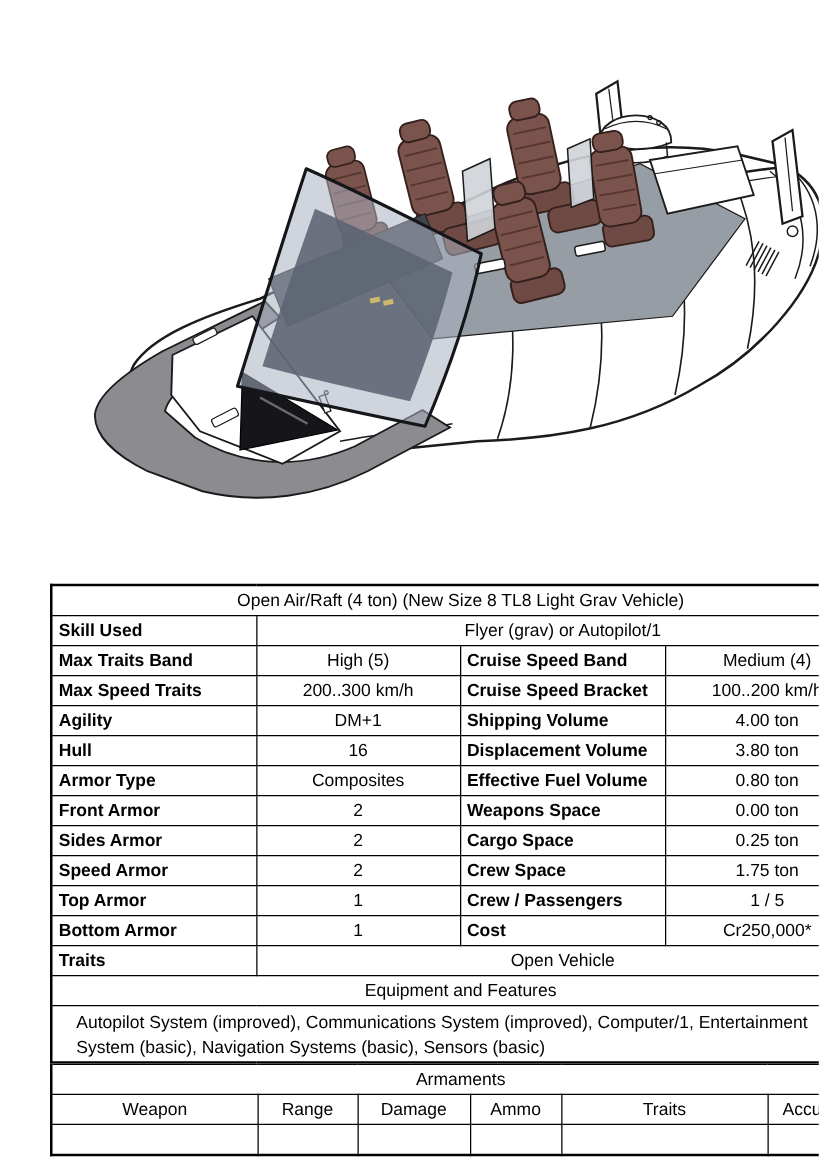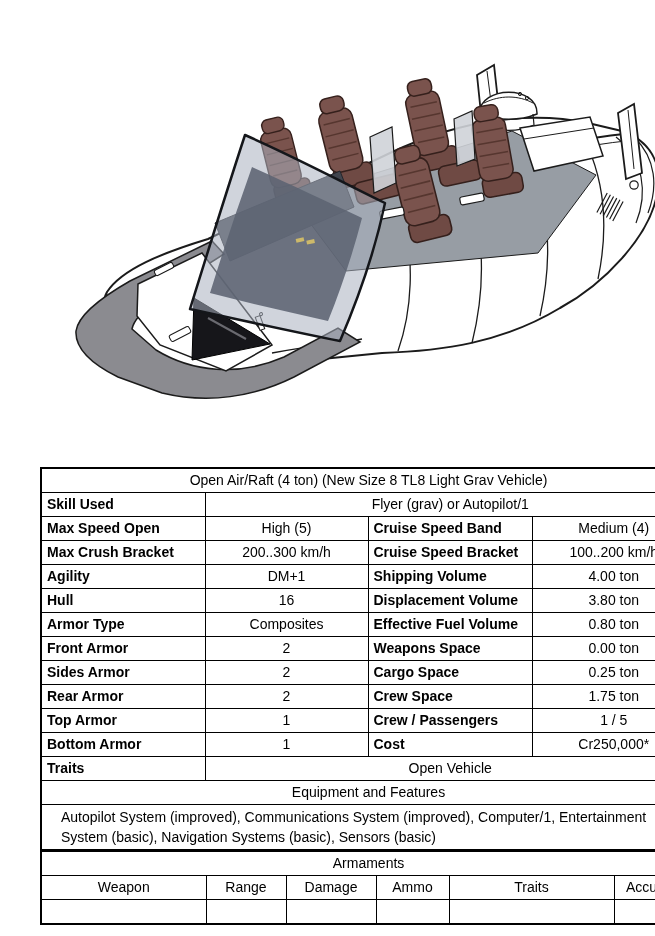--- a/index.html
+++ b/index.html
@@ -149,7 +149,7 @@
       </tbody>
       <tbody>
           <tr>
-            <td class="lbl">Max Speed Open</td>
+            <td class="lbl">Max Traits Band</td>
             <td class="ctr">High (5)</td>
             <td class="lbl">Cruise Speed Band</td>
             <td class="ctr">Medium (4)</td>

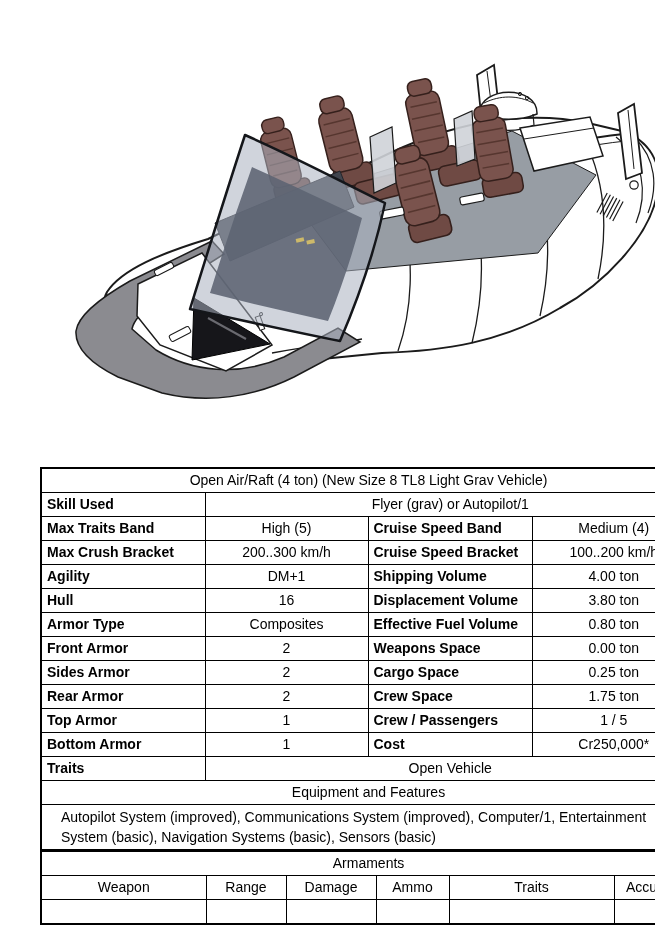--- a/index.html
+++ b/index.html
@@ -155,7 +155,7 @@
             <td class="ctr">Medium (4)</td>
           </tr>
           <tr>
-            <td class="lbl">Max Crush Bracket</td>
+            <td class="lbl">Max Speed Traits</td>
             <td class="ctr">200..300 km/h</td>
             <td class="lbl">Cruise Speed Bracket</td>
             <td class="ctr">100..200 km/h</td>

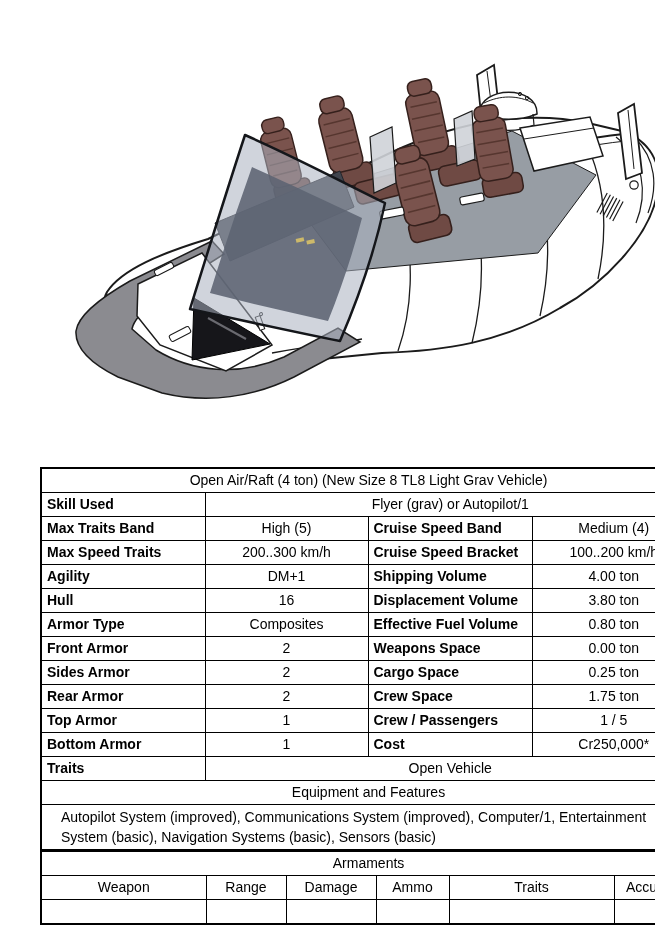--- a/index.html
+++ b/index.html
@@ -191,7 +191,7 @@
             <td class="ctr">0.25 ton</td>
           </tr>
           <tr>
-            <td class="lbl">Rear Armor</td>
+            <td class="lbl">Speed Armor</td>
             <td class="ctr">2</td>
             <td class="lbl">Crew Space</td>
             <td class="ctr">1.75 ton</td>

